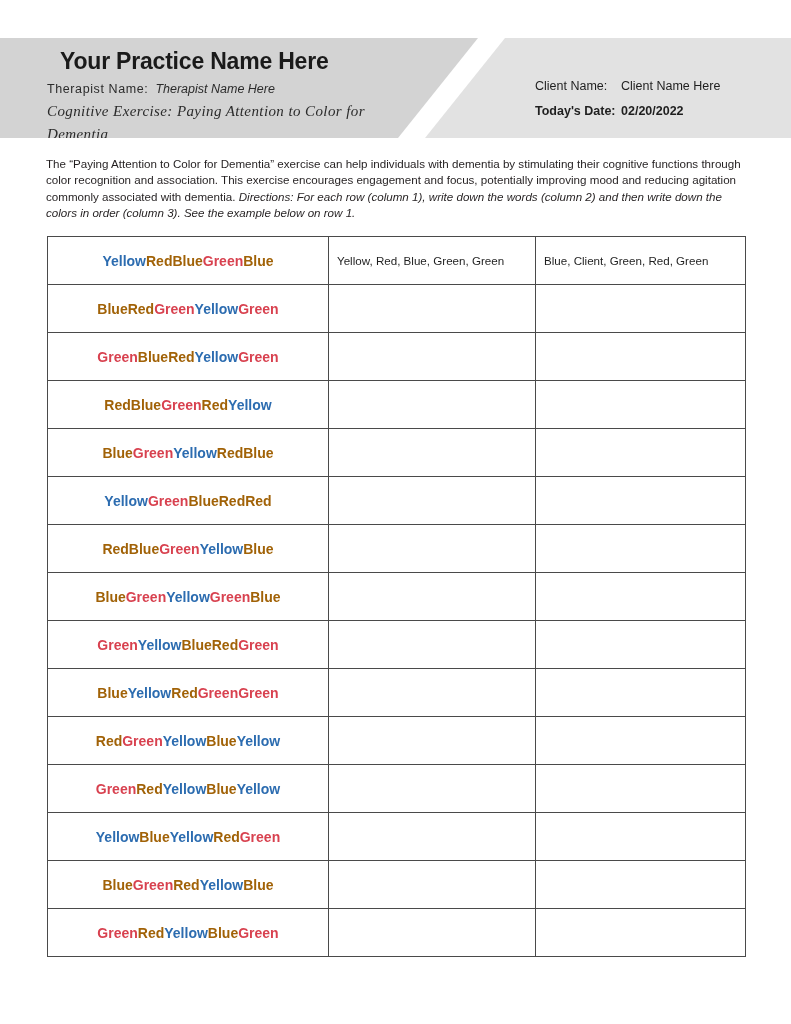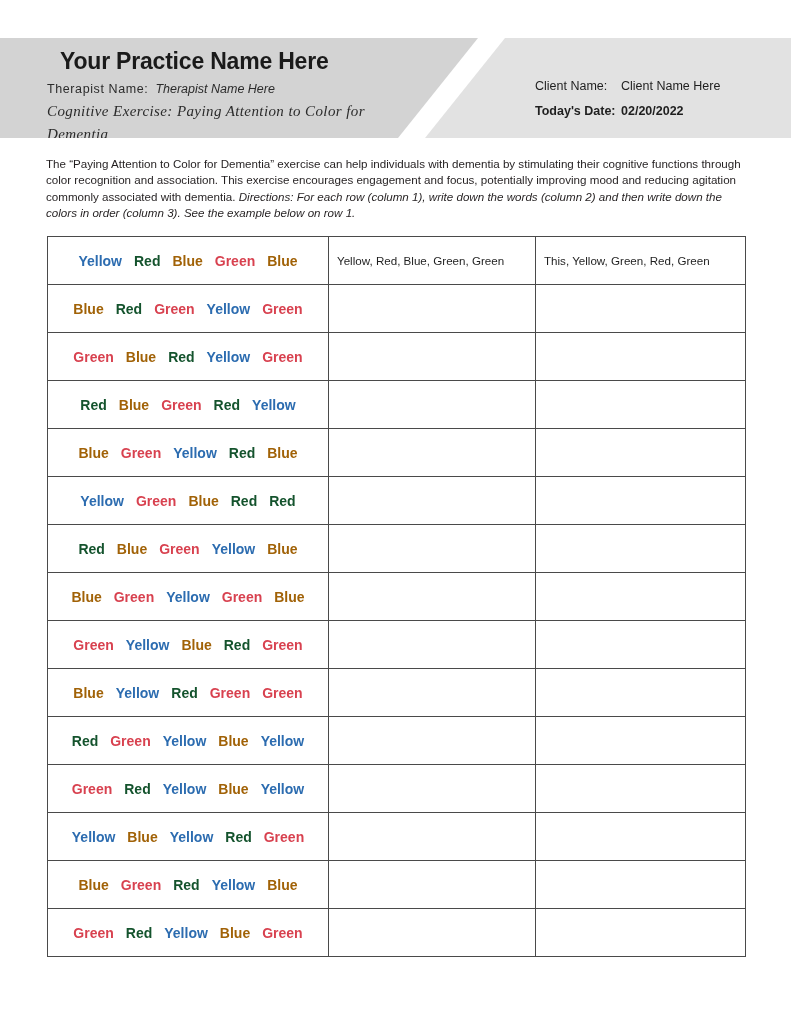--- a/index.html
+++ b/index.html
@@ -138,7 +138,6 @@
     display: flex;
     justify-content: center;
     align-items: center;
-    gap: 12px;
     padding: 0 6px;
     font-size: 14px;
     font-weight: bold;

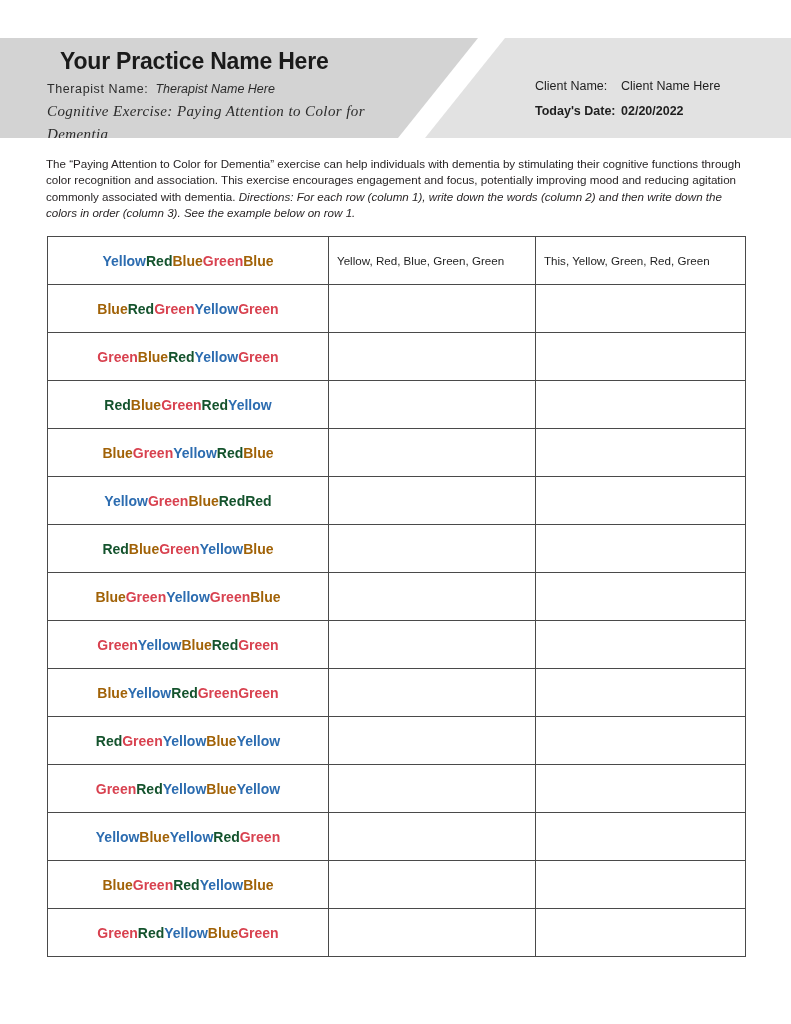--- a/index.html
+++ b/index.html
@@ -153,7 +153,7 @@
   .ink-blue   { color: #2c6cb0; }
   .ink-red    { color: #d8414f; text-align: center; }
   .ink-green  { color: #a16207; }
-  .ink-yellow { color: #14532d; }
+  .ink-yellow { color: #a16207; }
 </style>
 </head>
 <body>

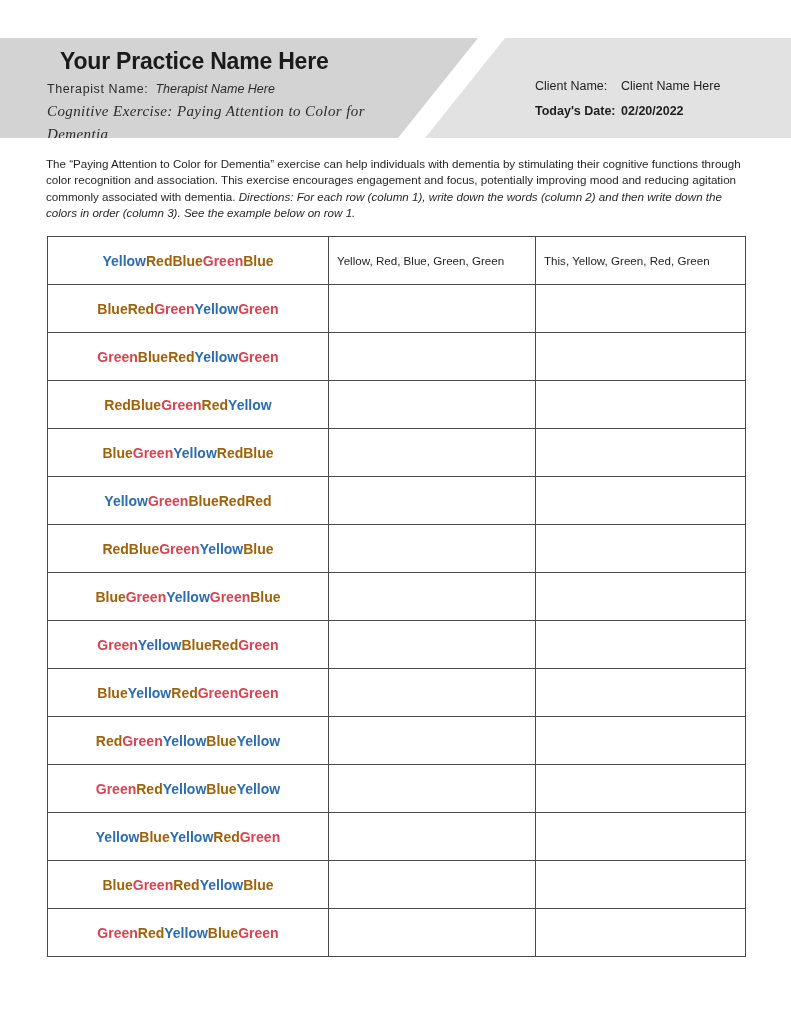--- a/index.html
+++ b/index.html
@@ -206,7 +206,7 @@
           <div class="answer-cell">Yellow, Red, Blue, Green, Green</div>
         </td>
         <td>
-          <div class="answer-cell">This, Yellow, Green, Red, Green</div>
+          <div class="answer-cell">Blue, Client, Green, Red, Green</div>
         </td>
       </tr>
       <tr>

